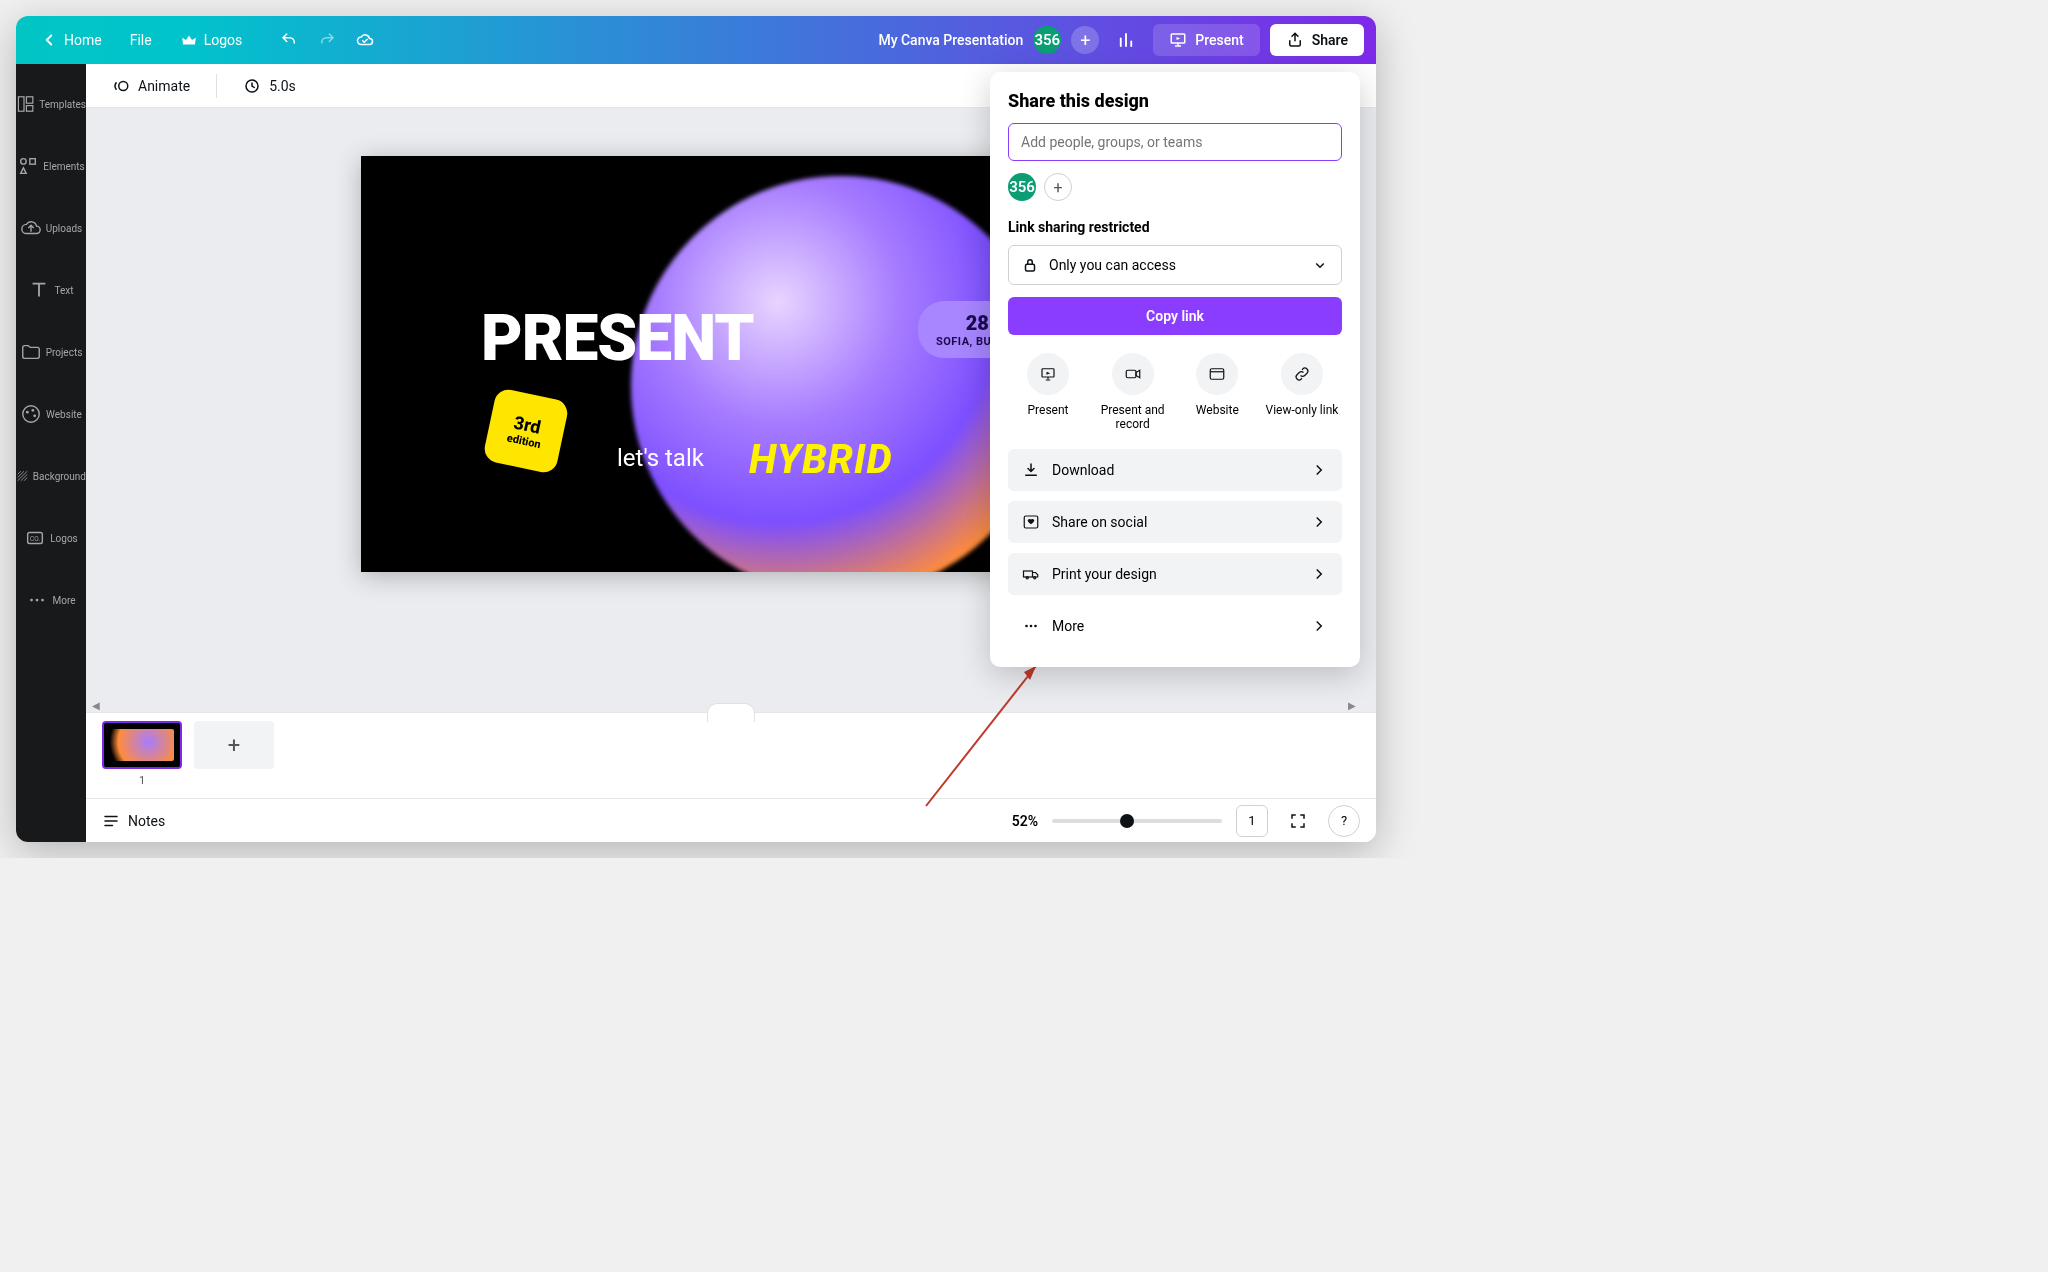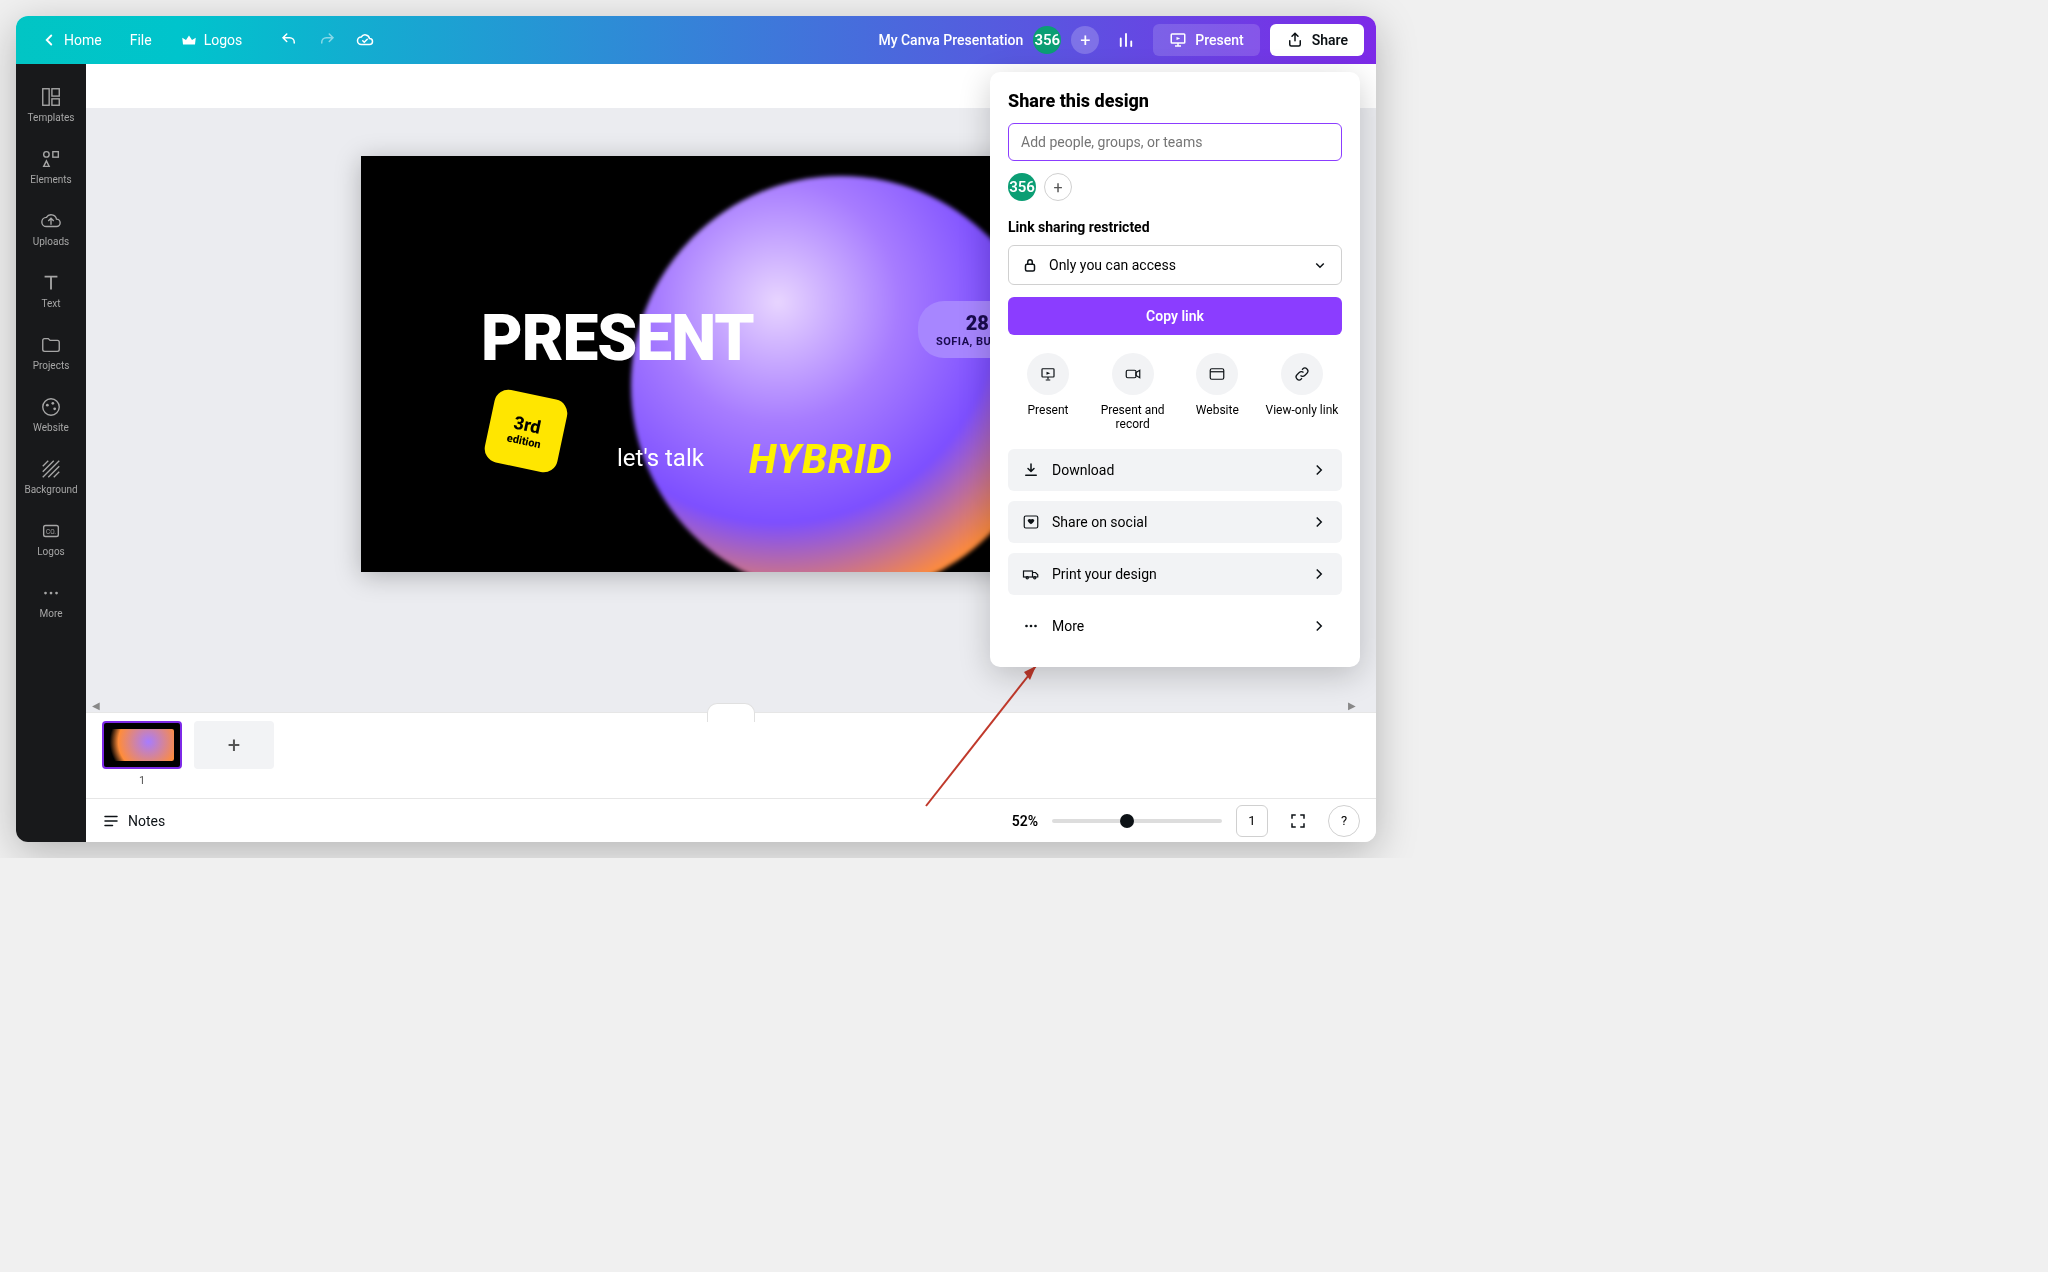--- a/index.html
+++ b/index.html
@@ -214,6 +214,23 @@
     </div>
   </div>
 
+  <div class="sub-toolbar">
+    <div class="sub-item">
+      <svg class="i" viewBox="0 0 24 24">
+          <circle cx="15" cy="12" r="6" stroke="#0d1216" stroke-width="2" fill="none"></circle>
+          <path d="M6 7a8 8 0 000 10" stroke="#0d1216" stroke-width="2" fill="none"></path>
+        </svg>
+      <span>Animate</span>
+    </div>
+    <div class="sub-divider"></div>
+    <div class="sub-item">
+      <svg class="i" viewBox="0 0 24 24">
+          <circle cx="12" cy="12" r="8" stroke="#0d1216" stroke-width="2" fill="none"></circle>
+          <path d="M12 8v4l3 2" stroke="#0d1216" stroke-width="2" fill="none" stroke-linecap="round"></path>
+        </svg>
+      <span>5.0s</span>
+    </div>
+  </div>
 
   <div class="canvas-area">
     <div class="slide">

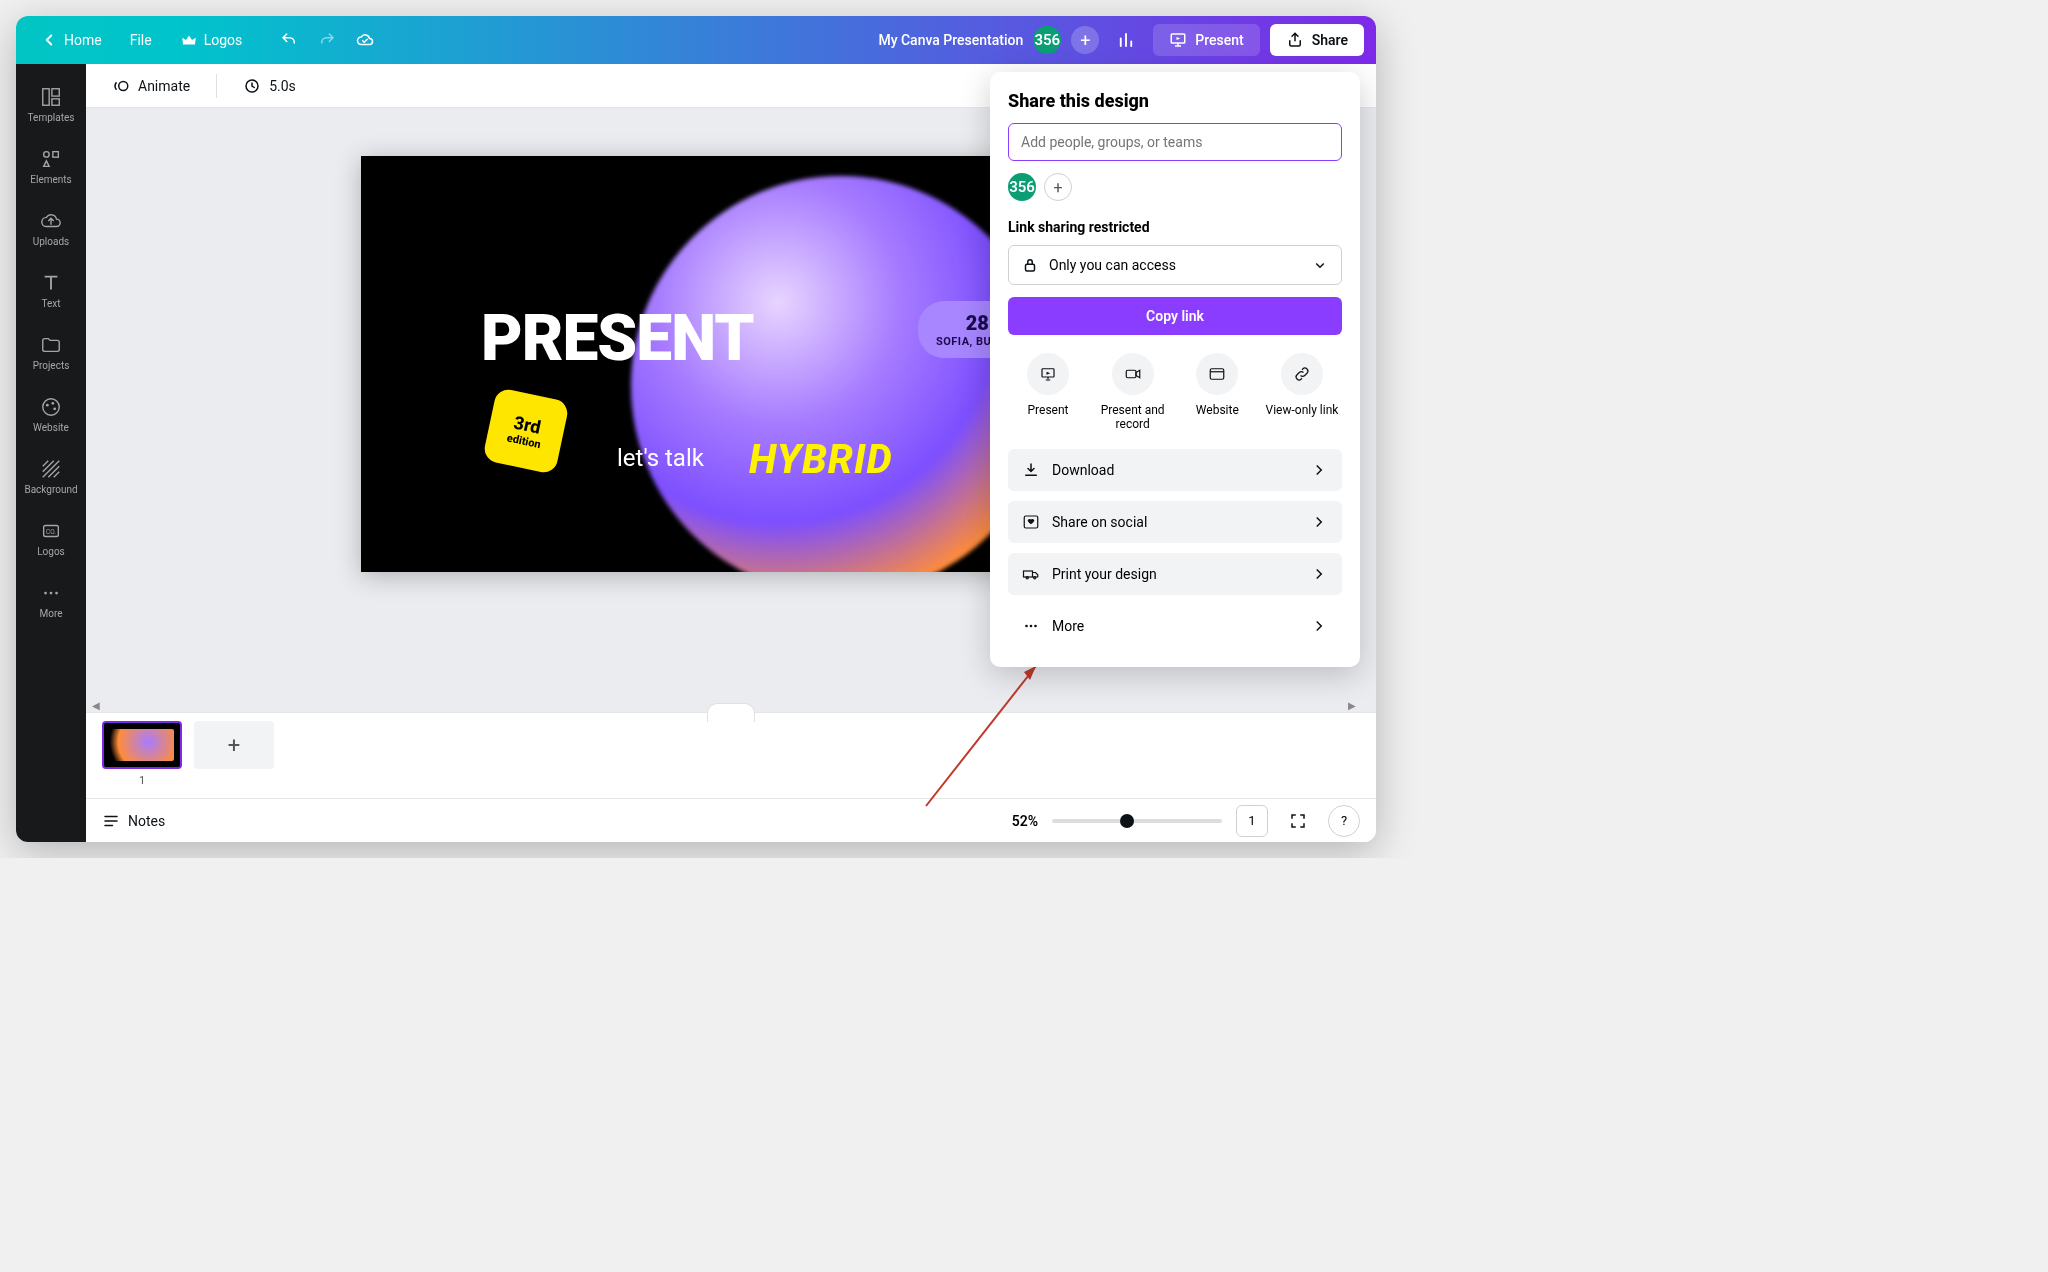--- a/index.html
+++ b/index.html
@@ -20,7 +20,7 @@
   .share-btn { display:flex;align-items:center;gap:8px;background:#fff;color:#0d1216;padding:7px 16px;border-radius:6px;font-size:14px;font-weight:600;cursor:pointer;}
   
   .sidebar { position:absolute; left:0; top:48px; bottom:0; width:70px; background:#18191b; display:flex; flex-direction:column; align-items:center; padding-top:10px; gap:2px; }
-  .side-item { width:70px; height:60px; display:flex; flex-direction:column; align-items:center; justify-content:center; gap:4px; color:#a6a6a6; font-size:10px; cursor:pointer; }
+  .side-item { width:70px; height:60px; display:flex; flex-direction:row; align-items:center; justify-content:center; gap:4px; color:#a6a6a6; font-size:10px; cursor:pointer; }
   .side-icon { width:22px;height:22px; fill:#a6a6a6; }
   
   .sub-toolbar { position:absolute; left:70px; right:0; top:48px; height:44px; background:#fff; border-bottom:1px solid #e6e6e6; display:flex; align-items:center; padding:0 16px; gap:10px;}

